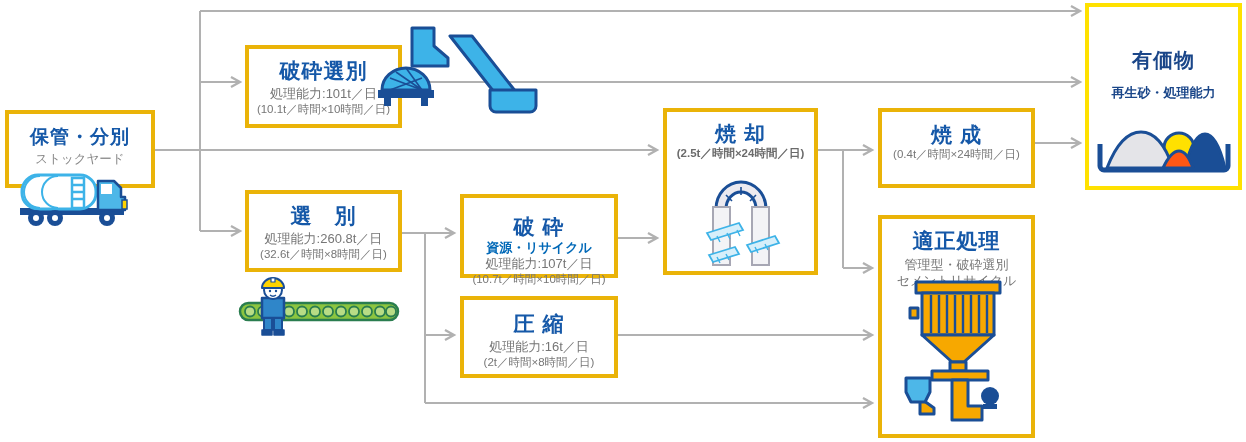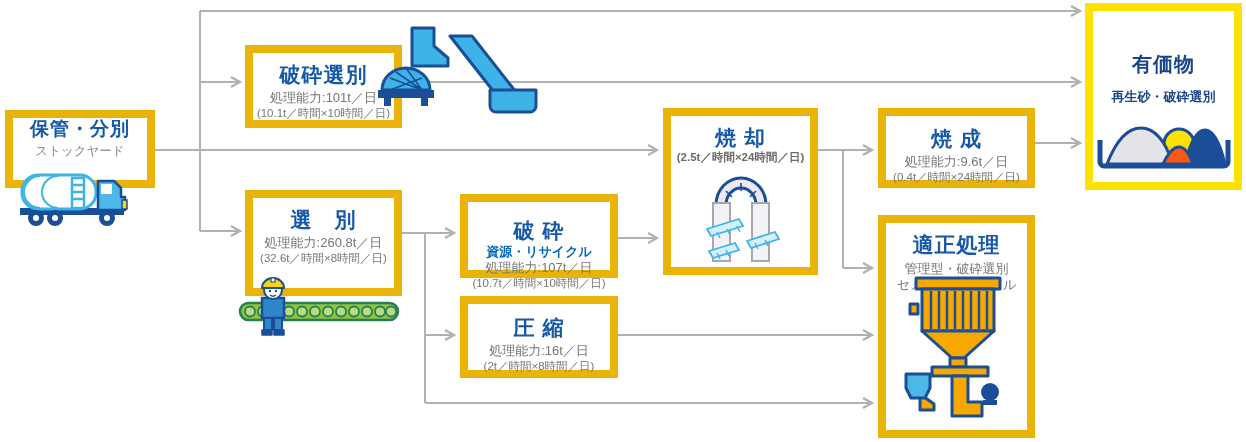--- a/index.html
+++ b/index.html
@@ -6,7 +6,7 @@
   body{font-family:"Liberation Sans","DejaVu Sans",sans-serif;}
   .canvas{position:relative;width:1246px;height:442px;background:#fff;overflow:hidden;}
   .connectors{position:absolute;left:0;top:0;z-index:1;}
-  .pbox{position:absolute;background:#fff;border:8px solid #eab308;box-sizing:border-box;
+  .pbox{position:absolute;background:#fff;border:4px solid #eab308;box-sizing:border-box;
         text-align:center;z-index:2;white-space:nowrap;}
   .pbox-title{color:#1558a8;font-weight:bold;font-size:21px;letter-spacing:1px;line-height:1.2;}
   .pbox-cap{color:#767676;font-size:13px;margin-top:3px;line-height:1.25;}

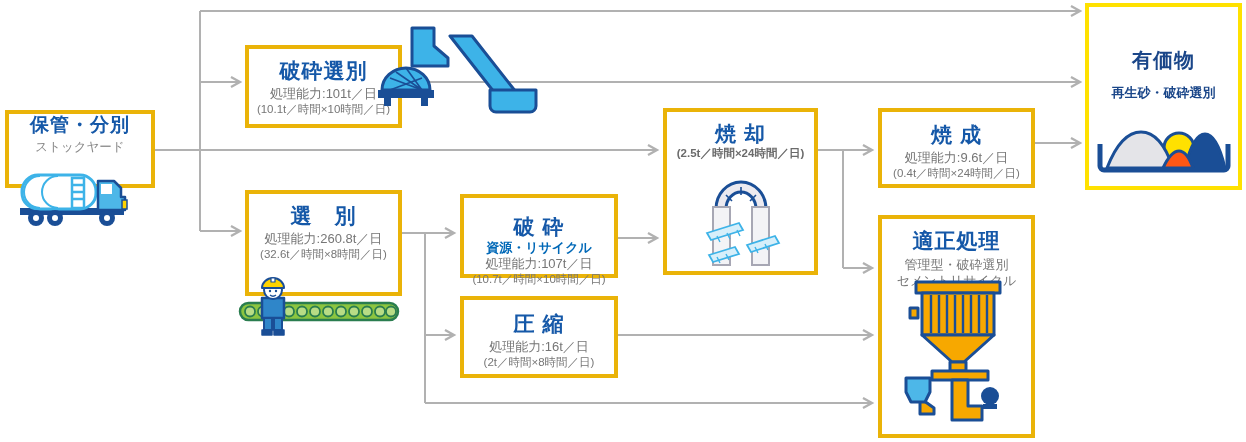--- a/index.html
+++ b/index.html
@@ -144,7 +144,7 @@
 
   <div class="pbox box-valuables">
     <div class="pbox-title">有価物</div>
-    <div class="pbox-cap">再生砂・破砕選別</div>
+    <div class="pbox-cap">再生砂・処理能力</div>
     <svg class="inbox-icon" style="bottom:10px" width="138" height="58" viewBox="0 0 138 58">
       <circle cx="84" cy="30" r="15" fill="#ffe100" stroke="#1a4e96" stroke-width="3"></circle>
       <path d="M12,50 Q26,14 46,14 Q66,14 78,50 Z" fill="#e4e4e8" stroke="#1a4e96" stroke-width="3"></path>

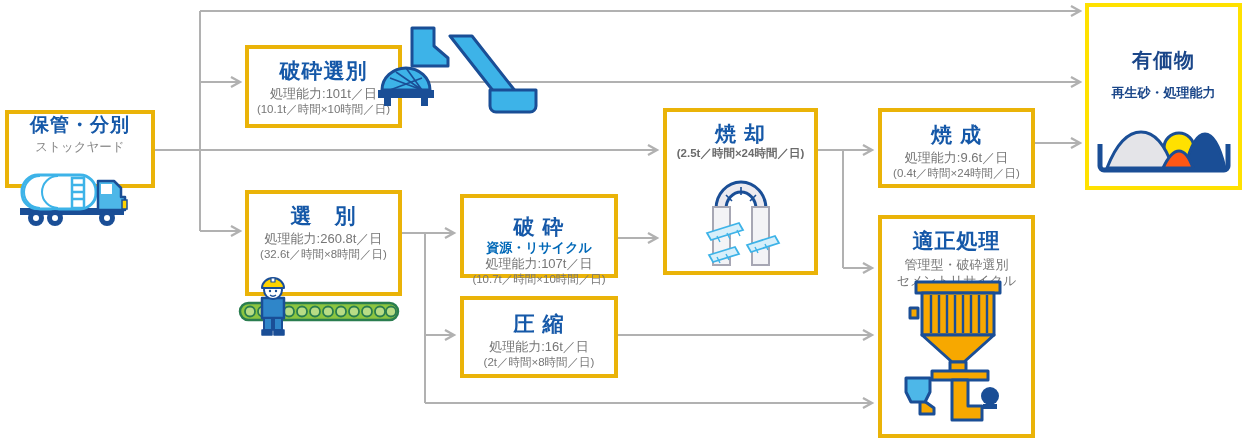--- a/index.html
+++ b/index.html
@@ -13,7 +13,7 @@
   .pbox-detail{color:#767676;font-size:11.5px;margin-top:1px;line-height:1.2;}
   .pbox-tag{color:#0068b7;font-weight:bold;font-size:13px;margin-top:1px;line-height:1.2;}
   .bold-gray{font-weight:bold;color:#6b6b6b;}
-  .box-storage{left:5px;top:110px;width:150px;height:78px;padding-top:0;text-align:center;}
+  .box-storage{left:5px;top:110px;width:150px;height:78px;padding-top:12px;text-align:center;}
   .box-storage .pbox-title{font-size:19px;}
   .box-storage .pbox-cap{font-size:12.5px;color:#8a8a8a;}
   .box-crush-sort{left:245px;top:45px;width:157px;height:83px;padding-top:9px;}

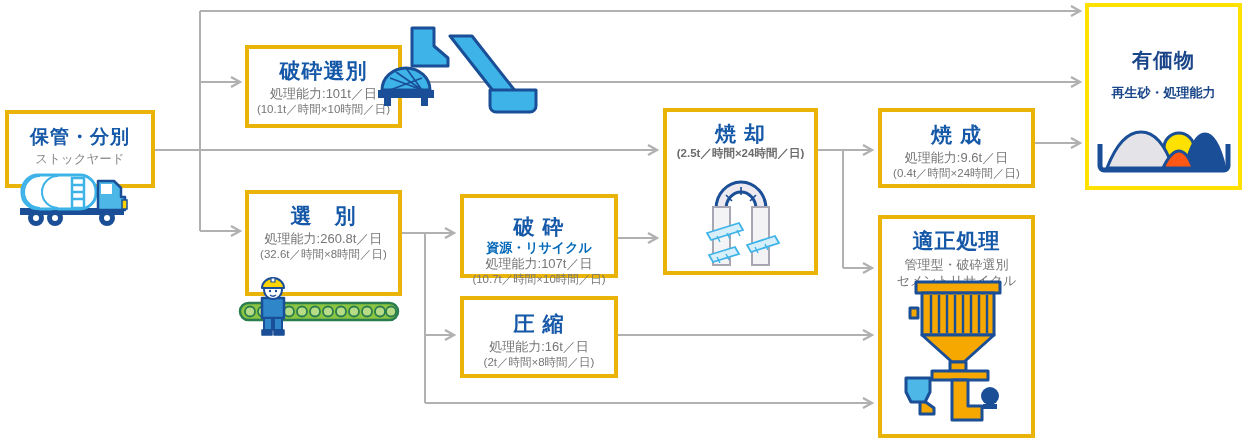--- a/index.html
+++ b/index.html
@@ -114,7 +114,6 @@
 
   <div class="pbox box-calcine">
     <div class="pbox-title">焼 成</div>
-    <div class="pbox-cap">処理能力:9.6t／日</div>
     <div class="pbox-detail">(0.4t／時間×24時間／日)</div>
   </div>
 

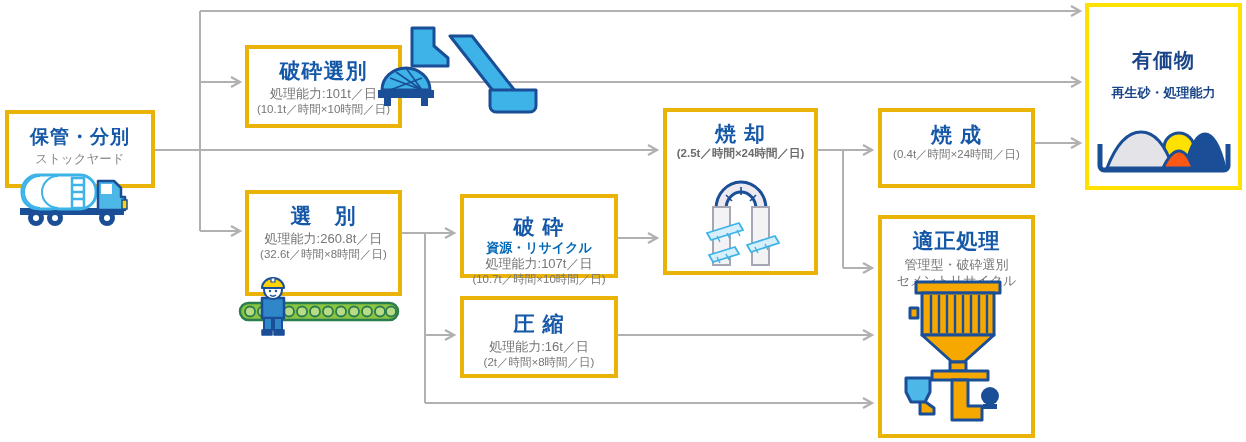--- a/index.html
+++ b/index.html
@@ -17,7 +17,7 @@
   .box-storage .pbox-title{font-size:19px;}
   .box-storage .pbox-cap{font-size:12.5px;color:#8a8a8a;}
   .box-crush-sort{left:245px;top:45px;width:157px;height:83px;padding-top:9px;}
-  .box-sort{left:245px;top:190px;width:157px;height:106px;padding-top:9px;}
+  .box-sort{left:245px;top:190px;width:157px;height:82px;padding-top:9px;}
   .box-crush{left:460px;top:194px;width:158px;height:84px;padding-top:16px;}
   .box-compress{left:460px;top:296px;width:158px;height:82px;padding-top:11px;}
   .box-incinerate{left:663px;top:108px;width:155px;height:167px;padding-top:9px;}

